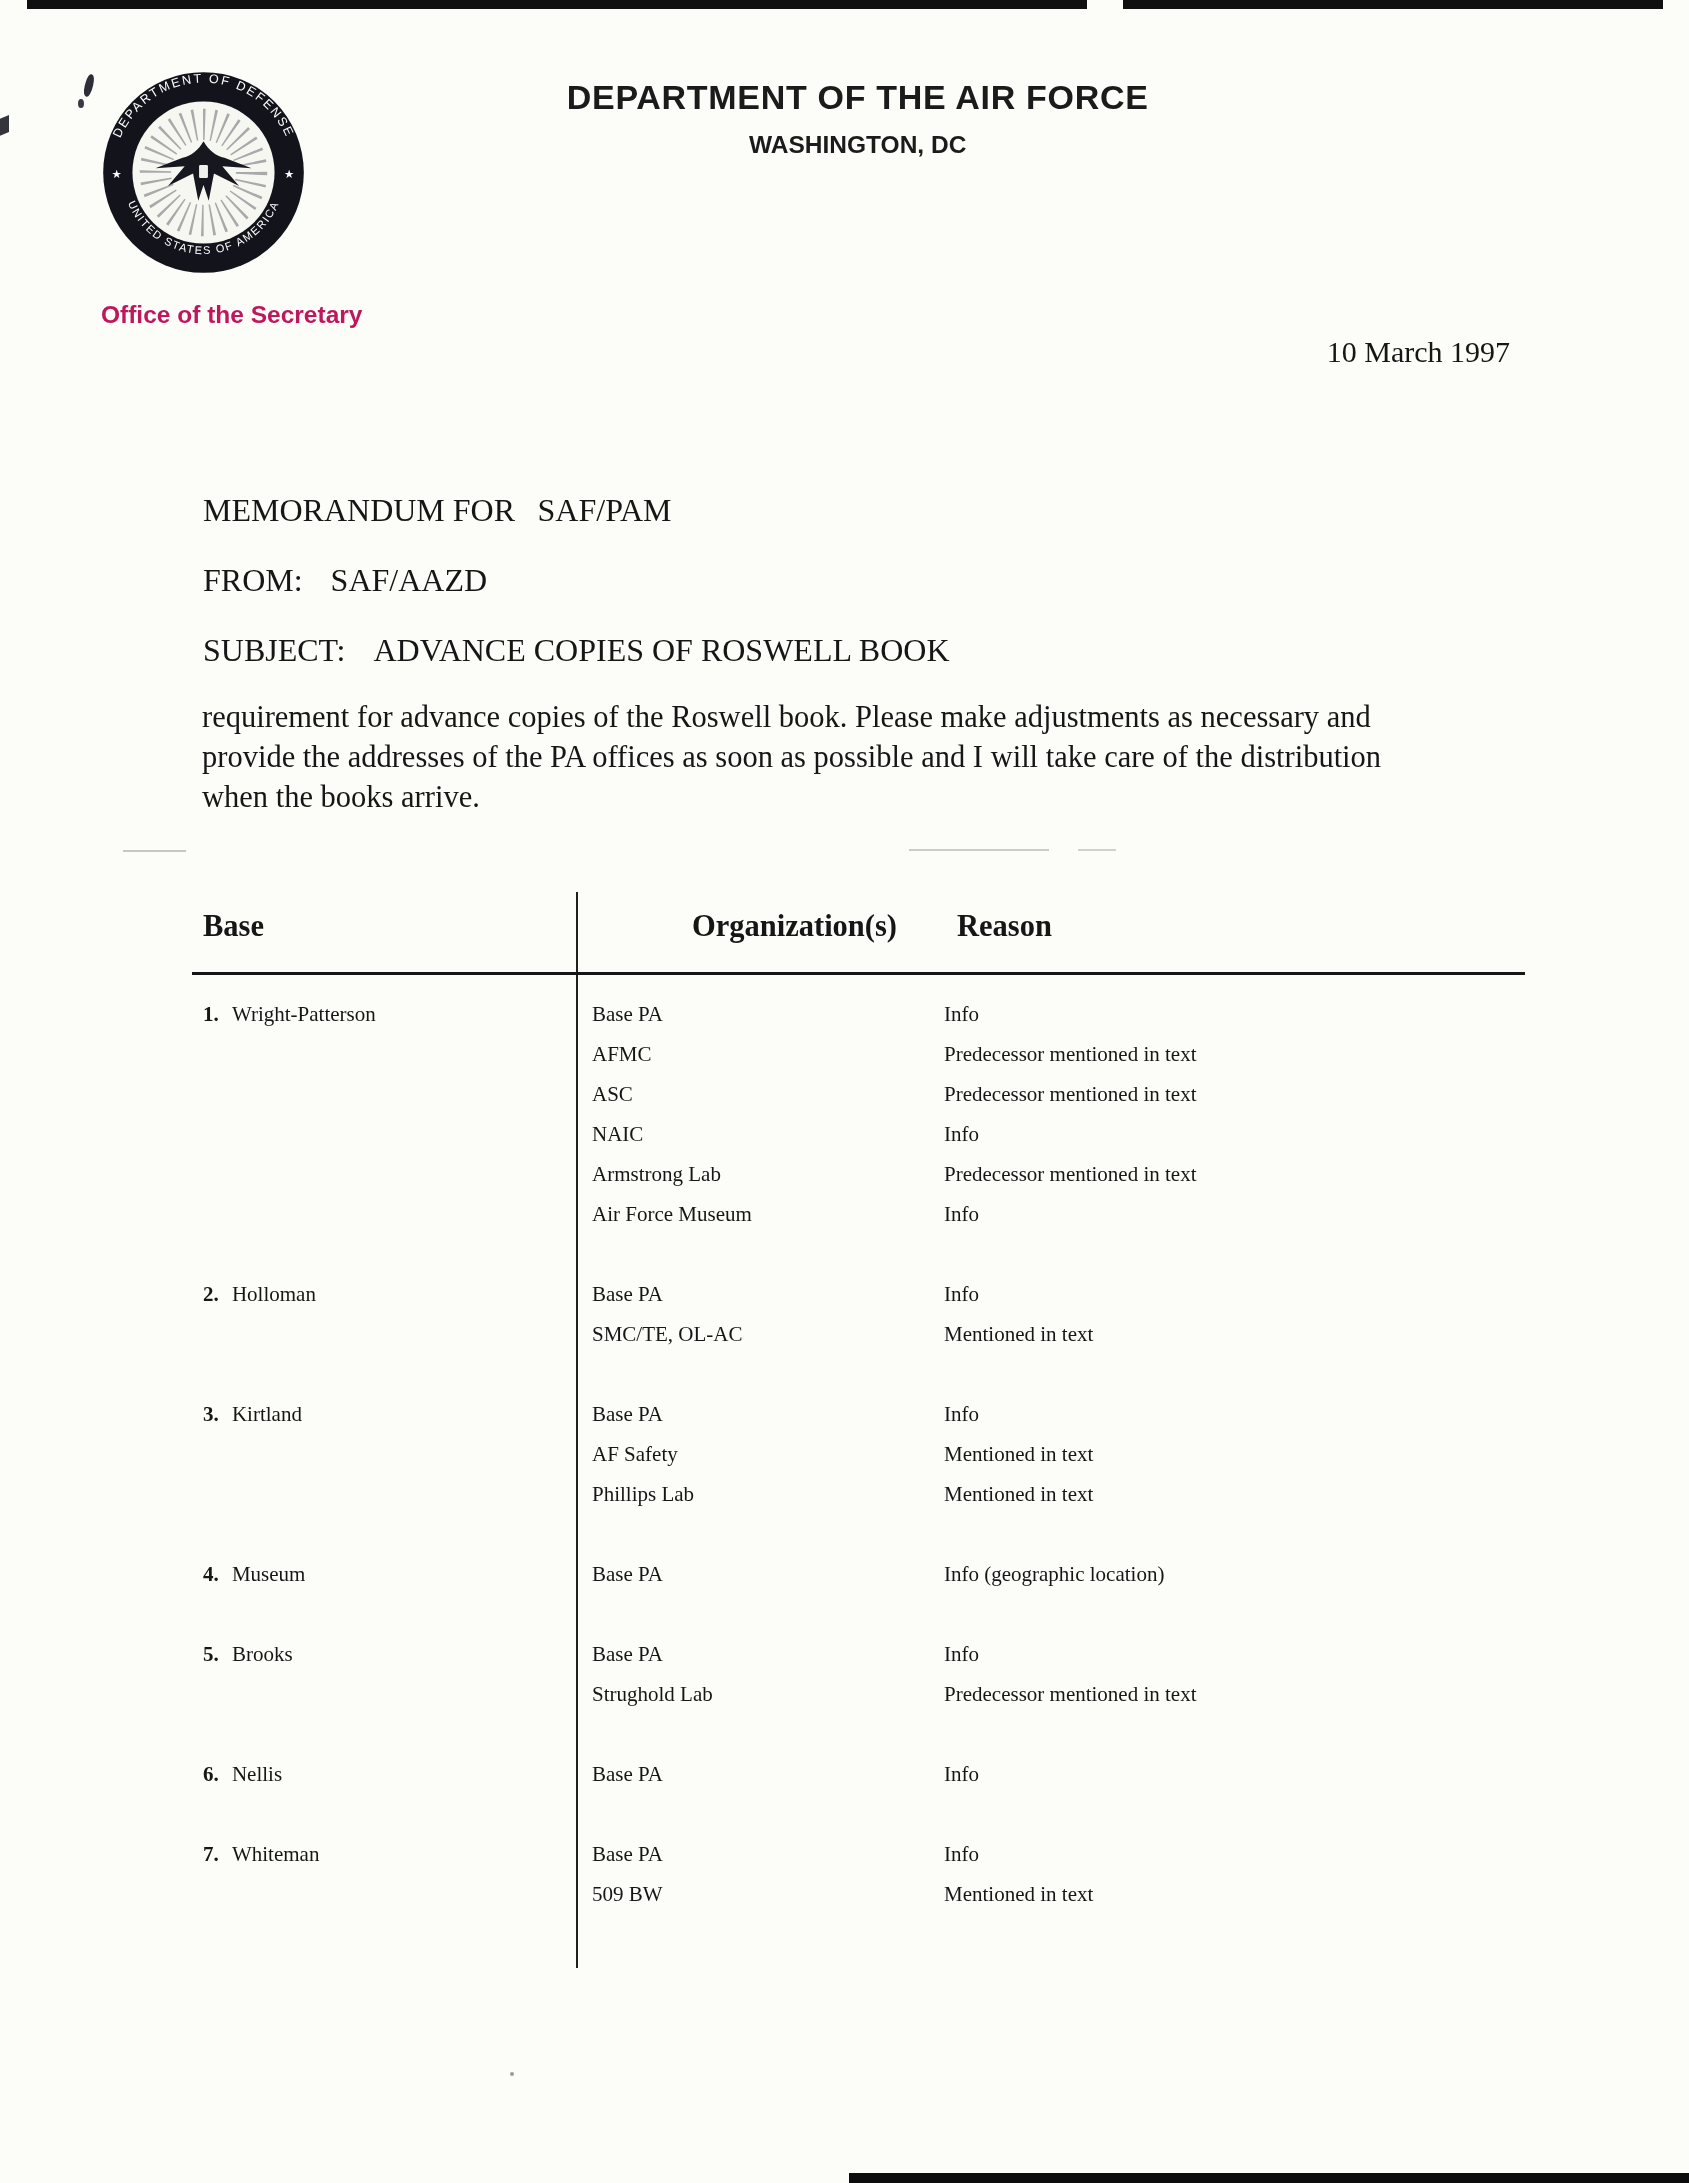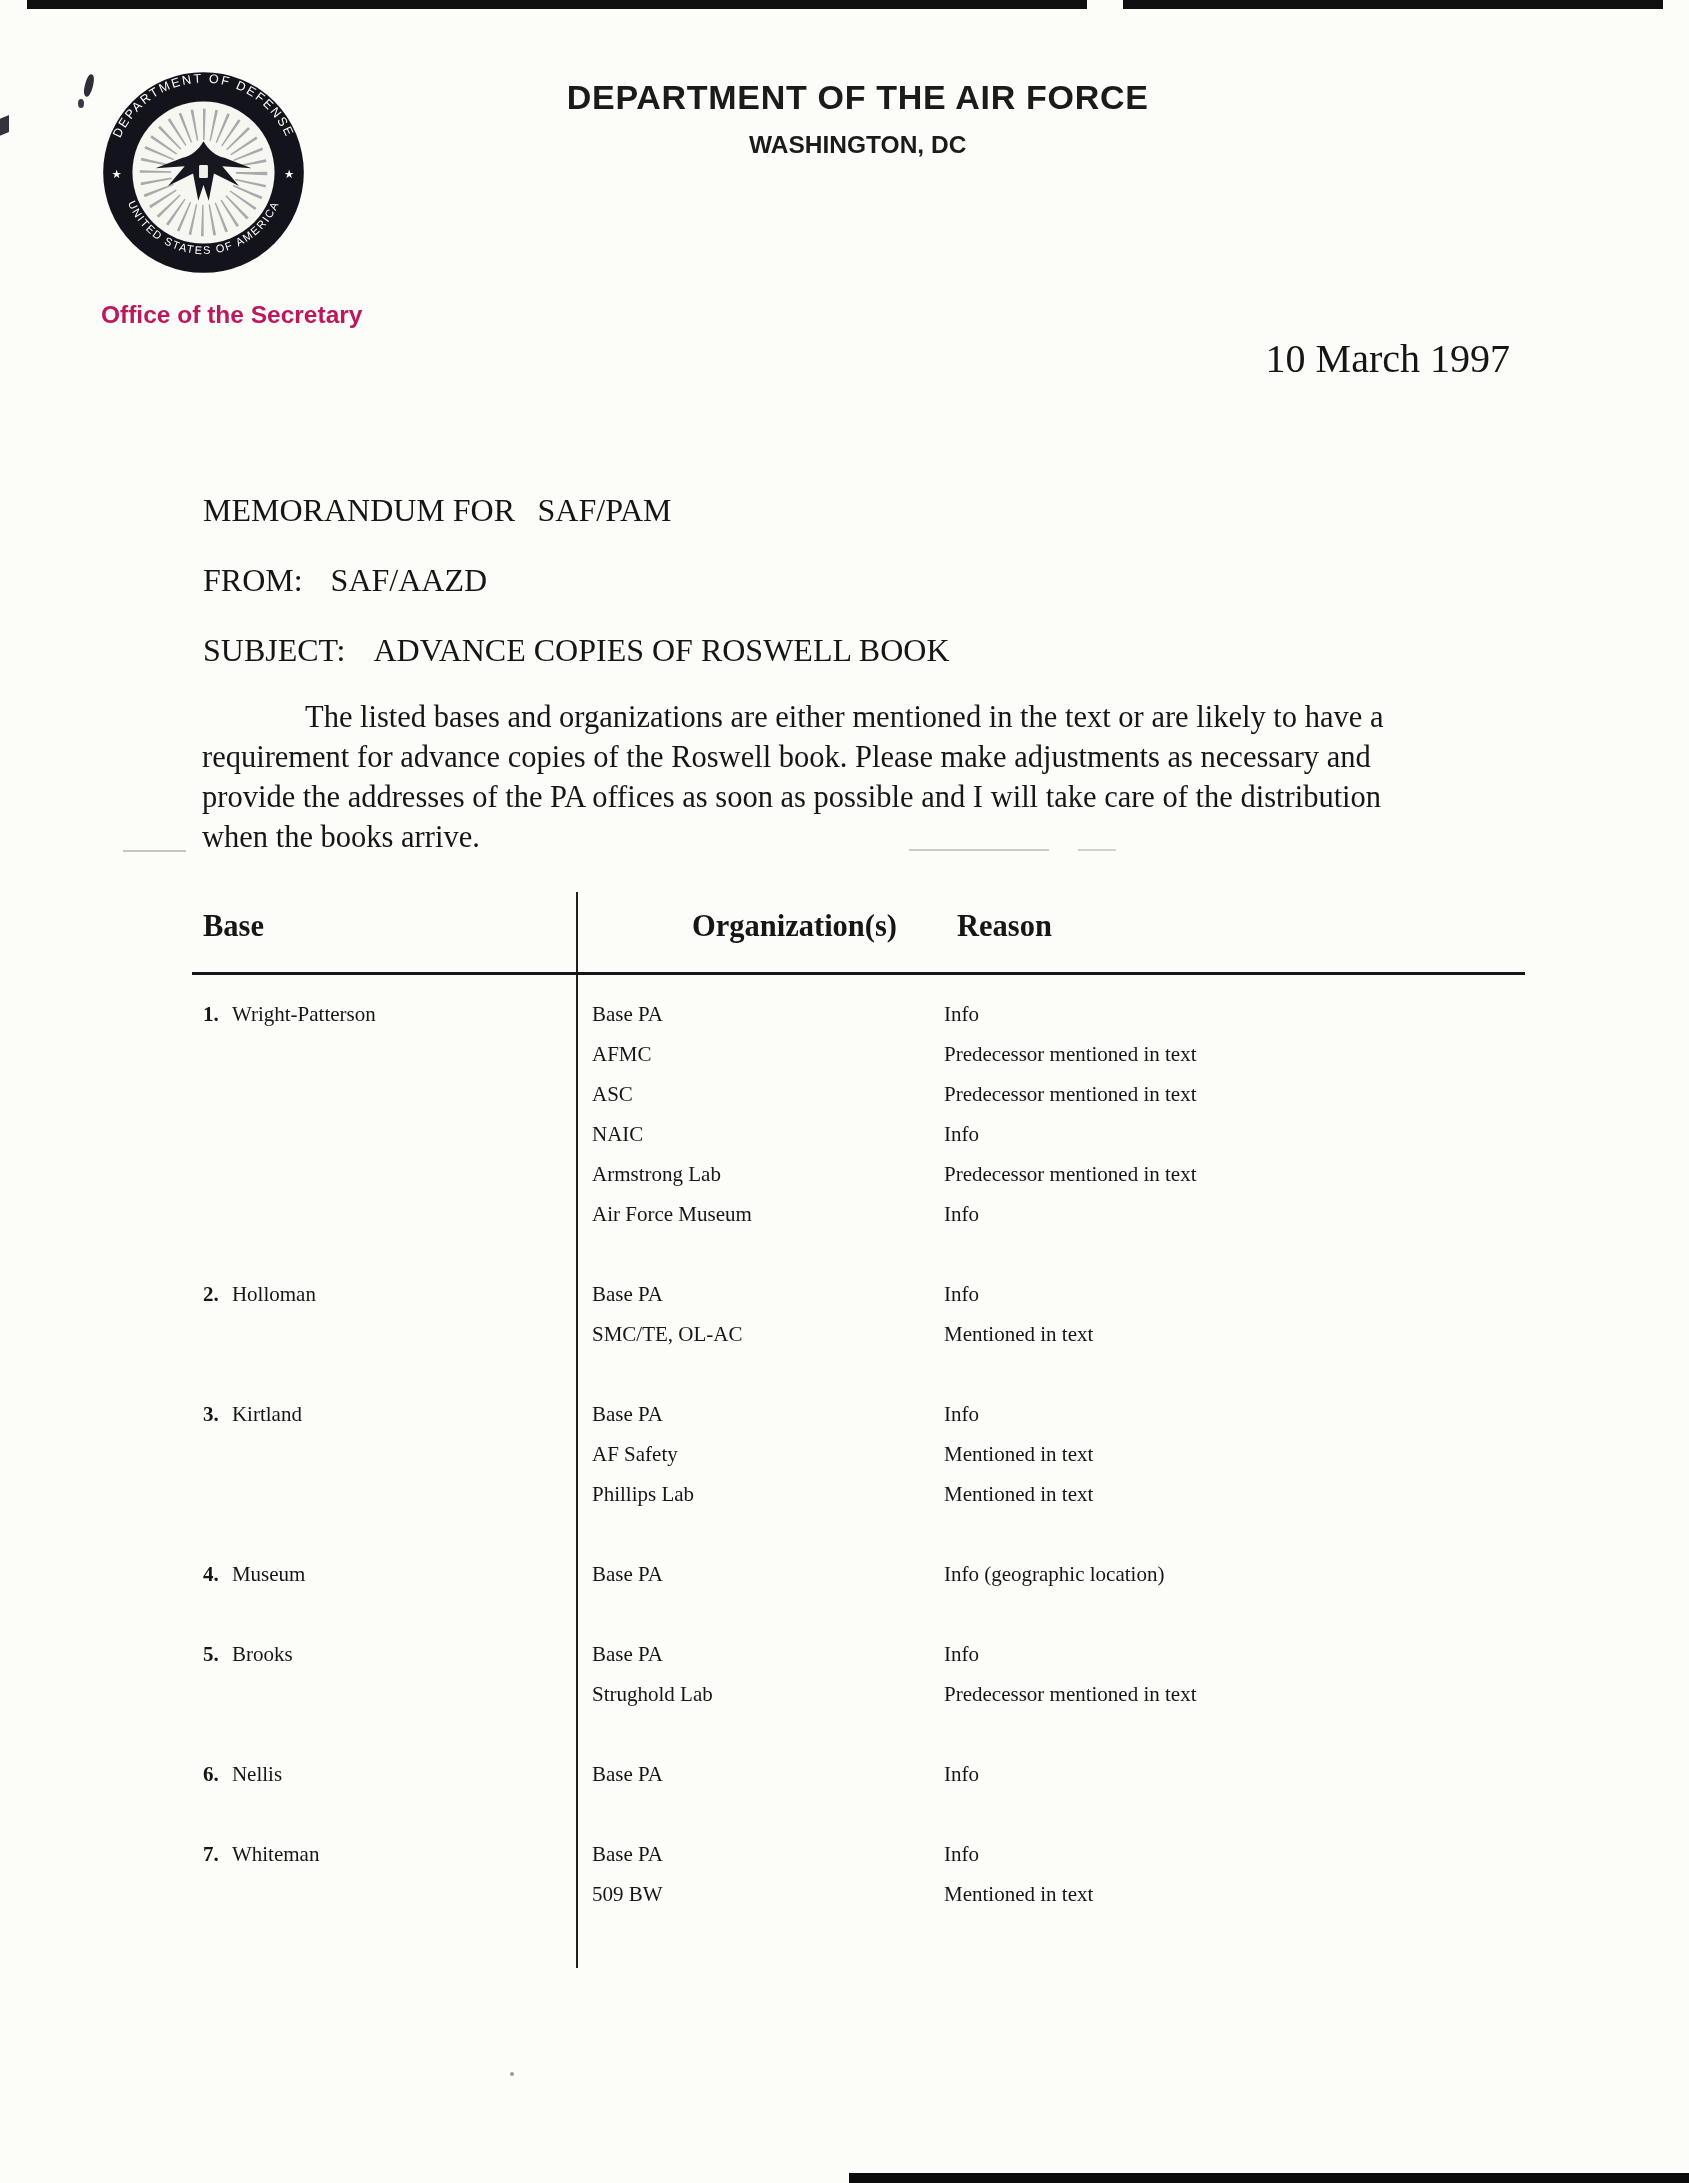--- a/index.html
+++ b/index.html
@@ -44,7 +44,7 @@
     font-family:"Liberation Sans", sans-serif;
     font-weight:bold; font-size:24.5px; color:#be185d;
   }
-  .date-line { position:absolute; right:179px; top:335px; font-size:40px; }
+  .date-line { position:absolute; right:179px; top:335px; font-size:30px; }
 
   
   .memo-line { position:absolute; left:203px; font-size:32px; white-space:nowrap; }

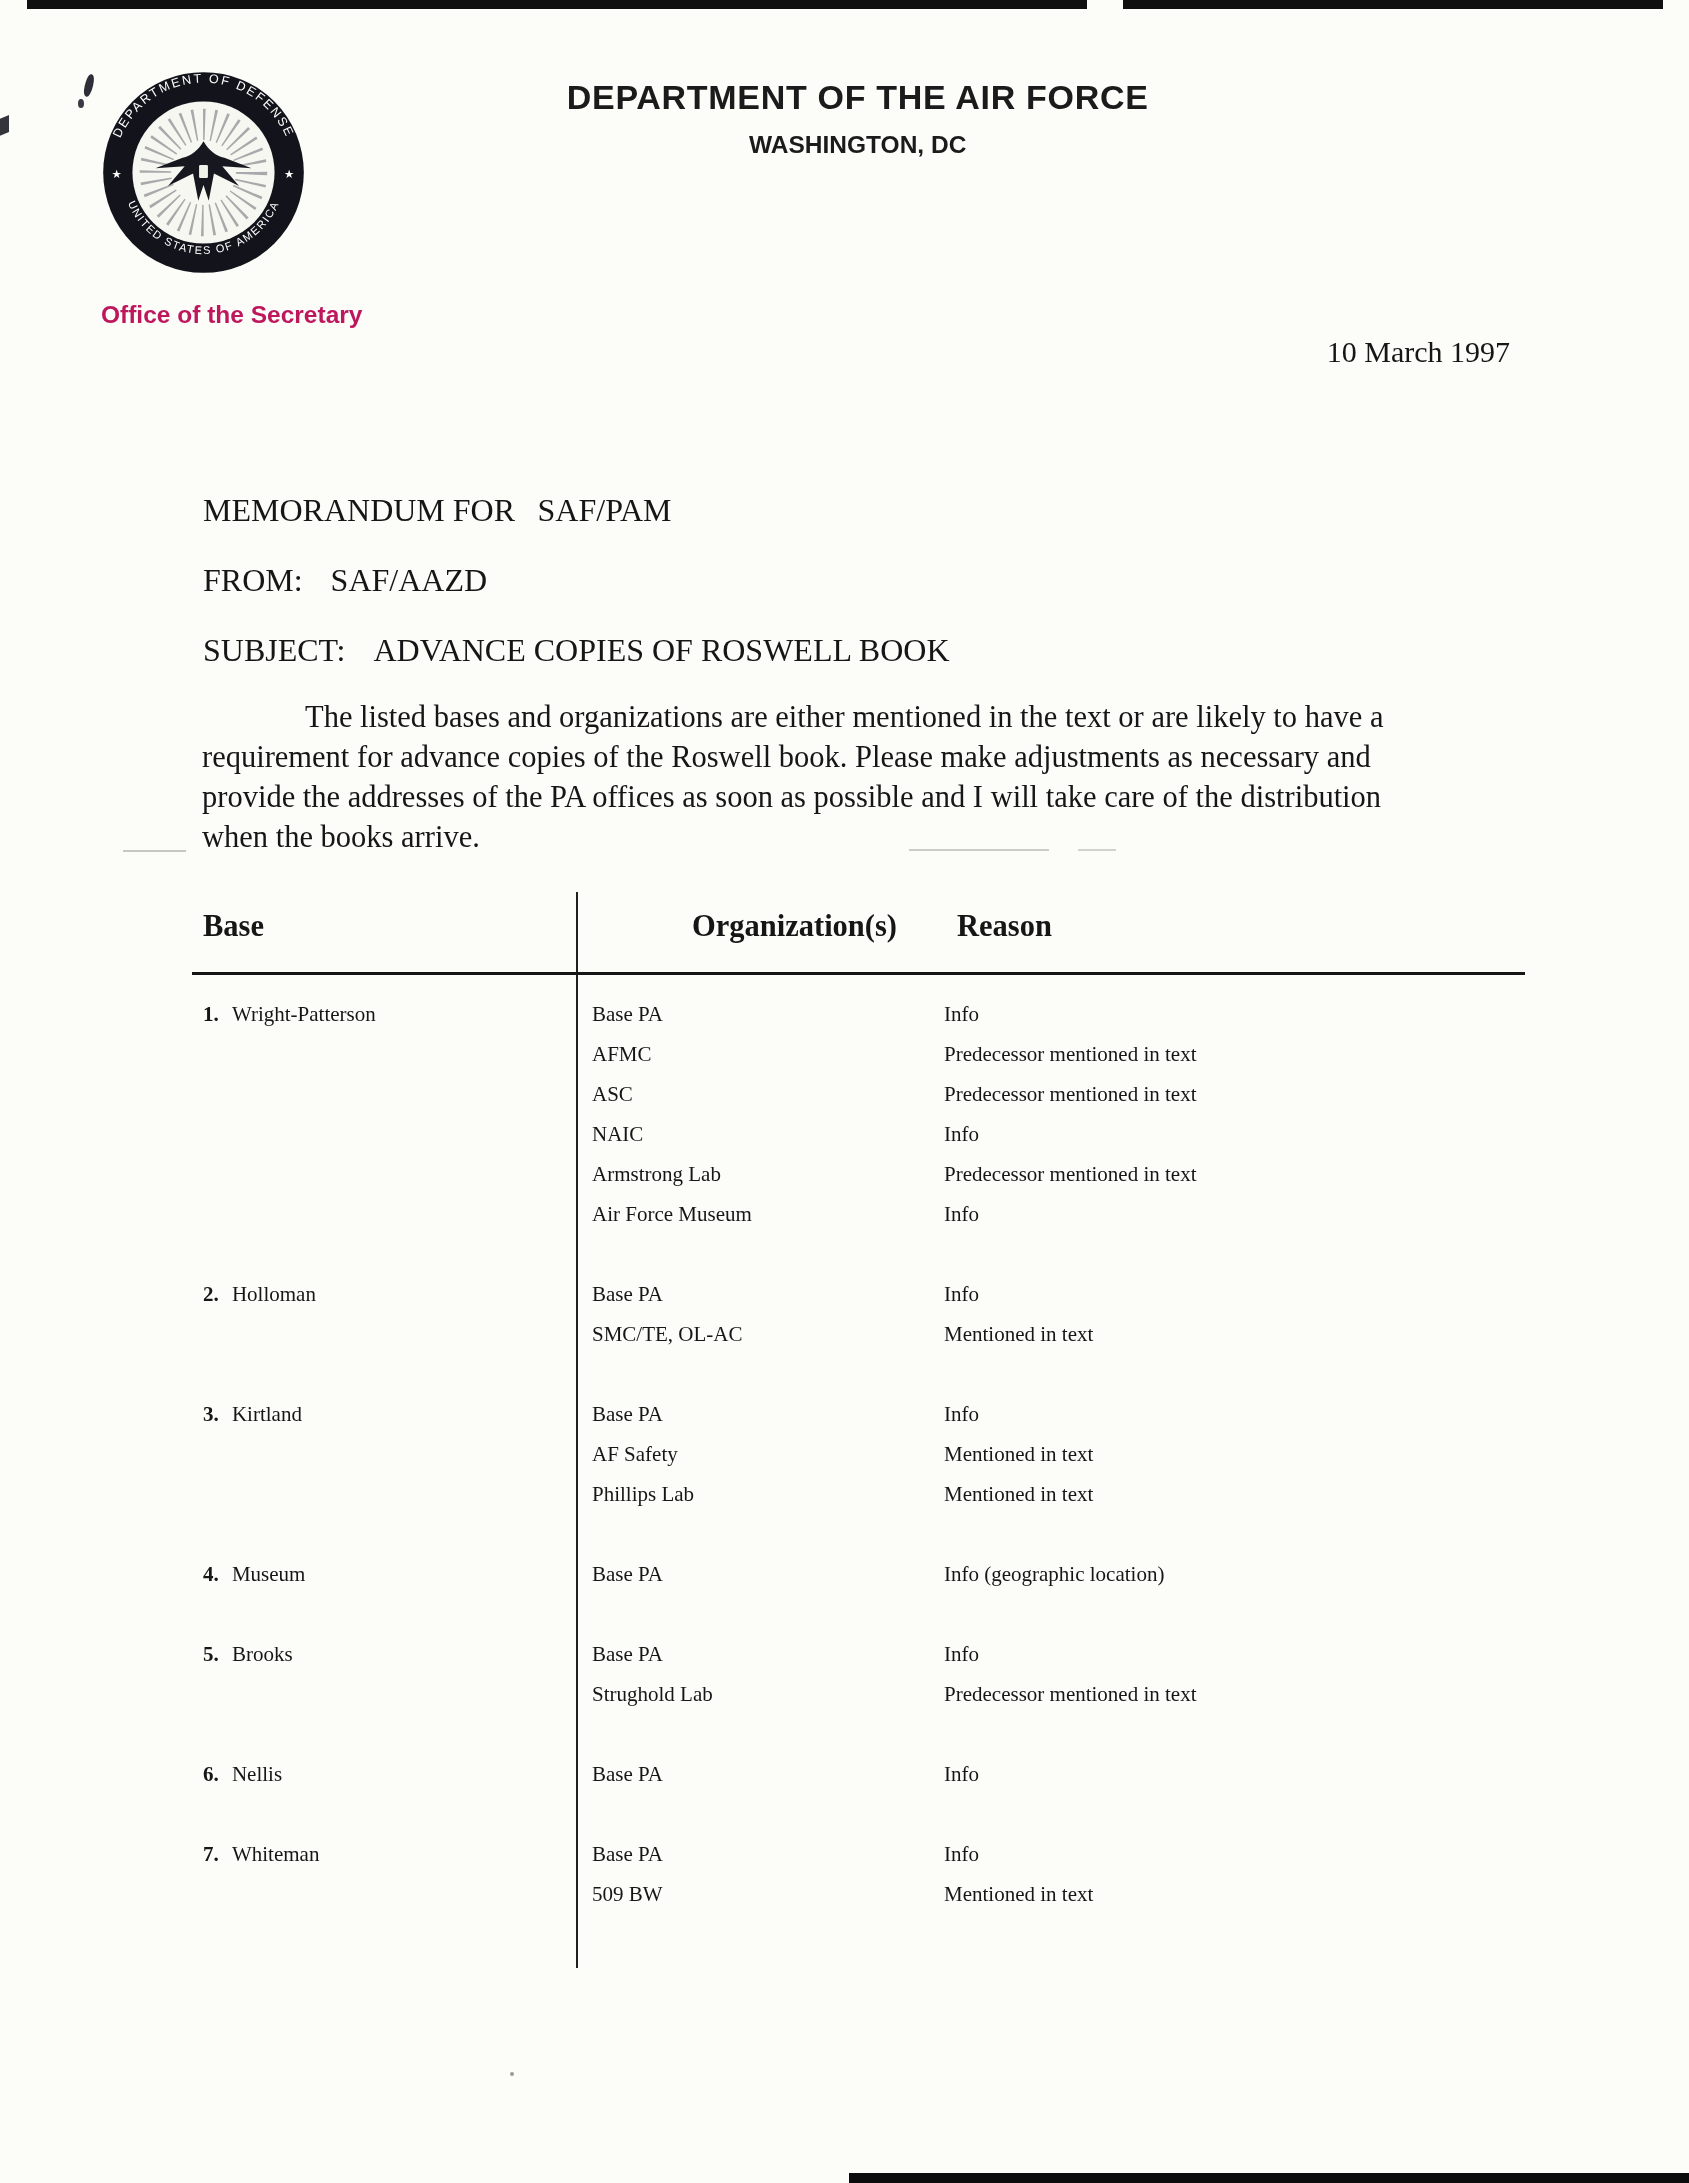--- a/index.html
+++ b/index.html
@@ -126,7 +126,6 @@
   </div>
 
   <div class="body-par">
-    <span class="line first">The listed bases and organizations are either mentioned in the text or are likely to have a</span>
     <span class="line">requirement for advance copies of the Roswell book.  Please make adjustments as necessary and</span>
     <span class="line">provide the addresses of the PA offices as soon as possible and I will take care of the distribution</span>
     <span class="line">when the books arrive.</span>

